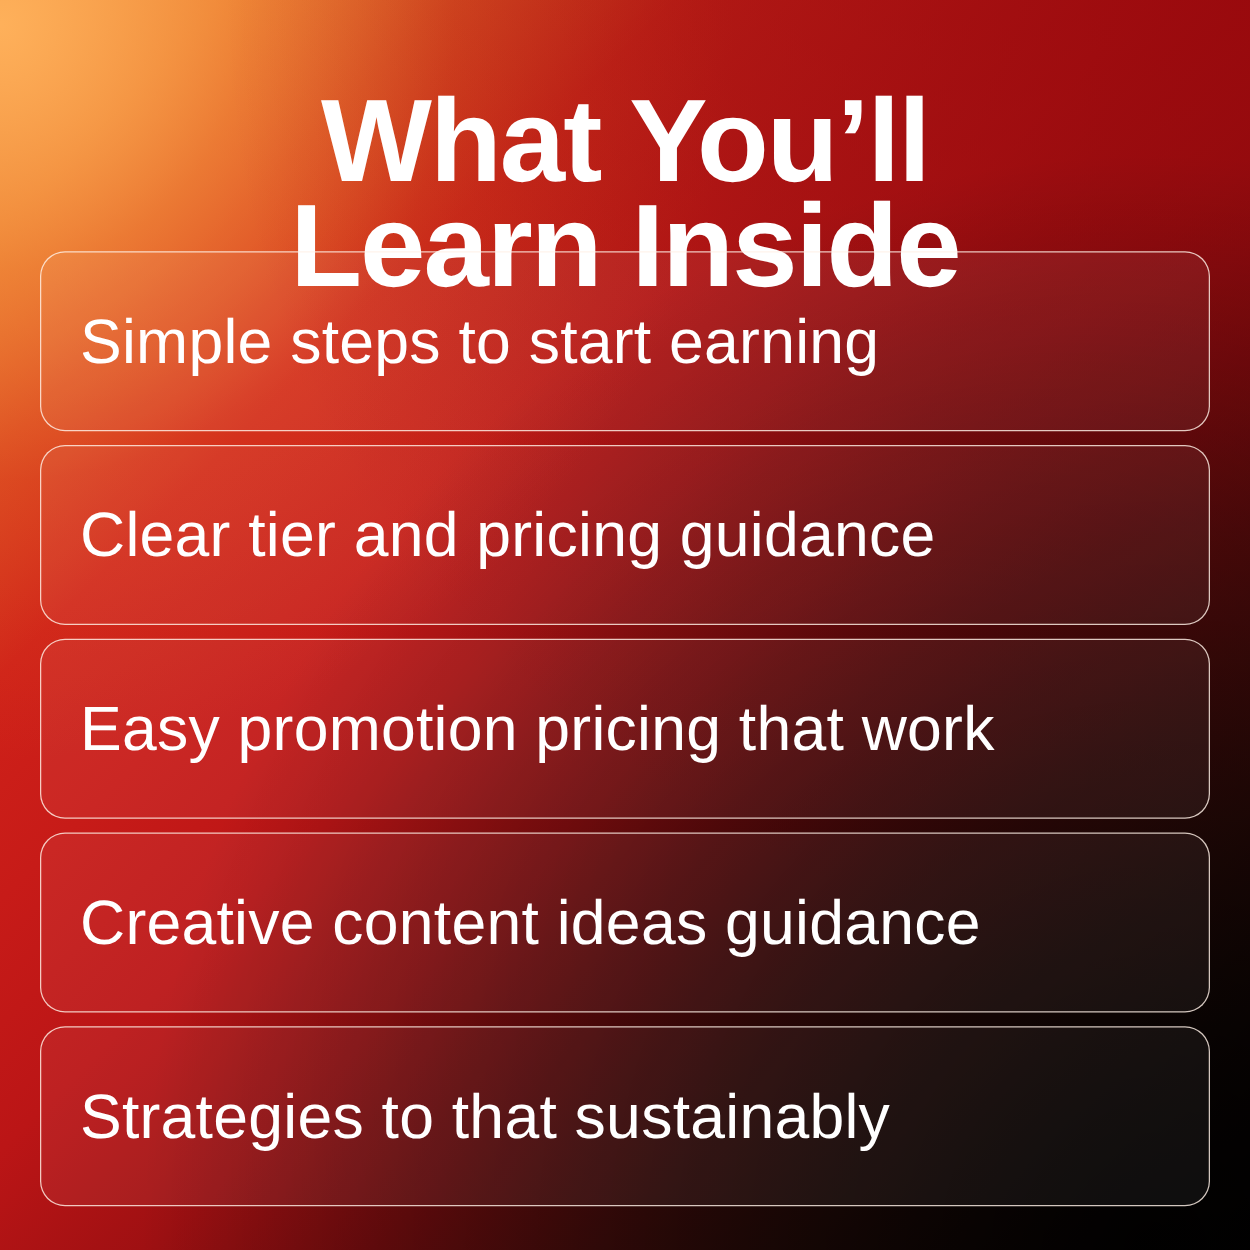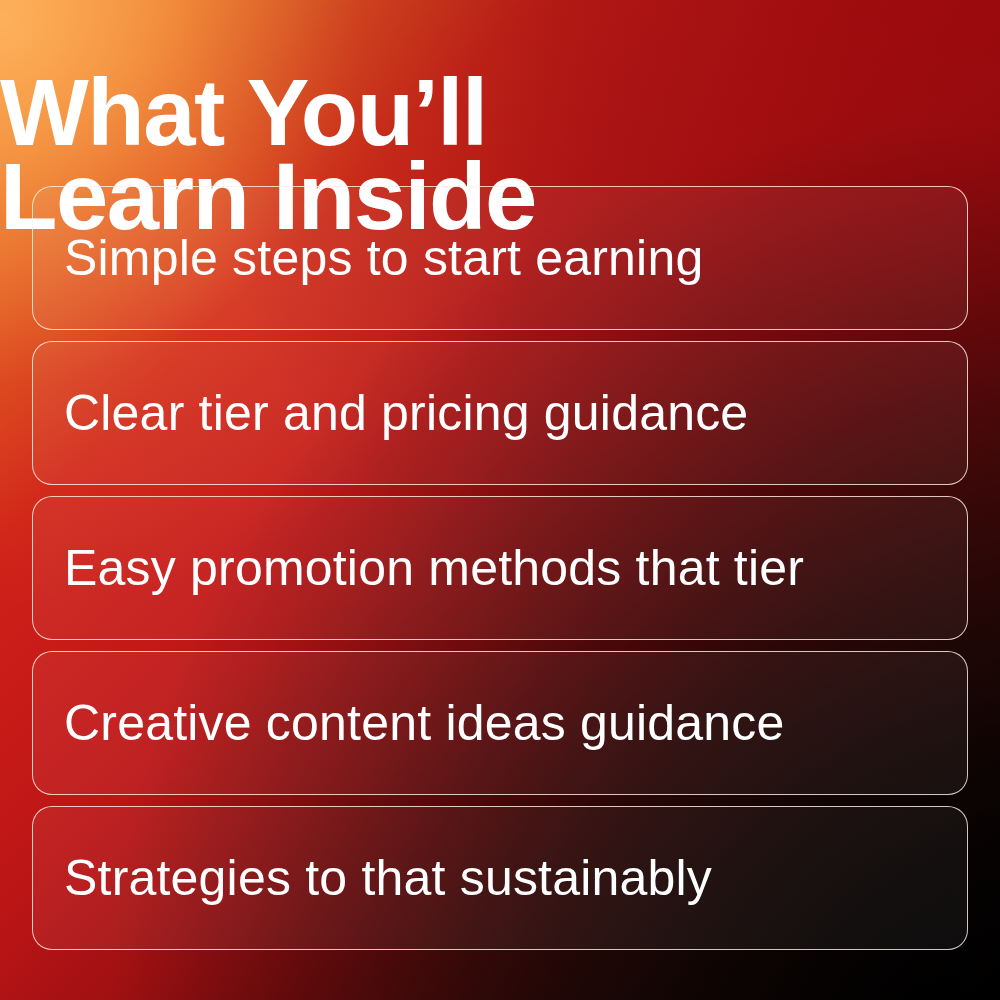--- a/index.html
+++ b/index.html
@@ -61,7 +61,7 @@
     left: 0;
     right: 0;
     top: 8px;
-    text-align: left;
+    text-align: center;
     color: #ffffff;
     font-weight: bold;
     font-size: 94px;

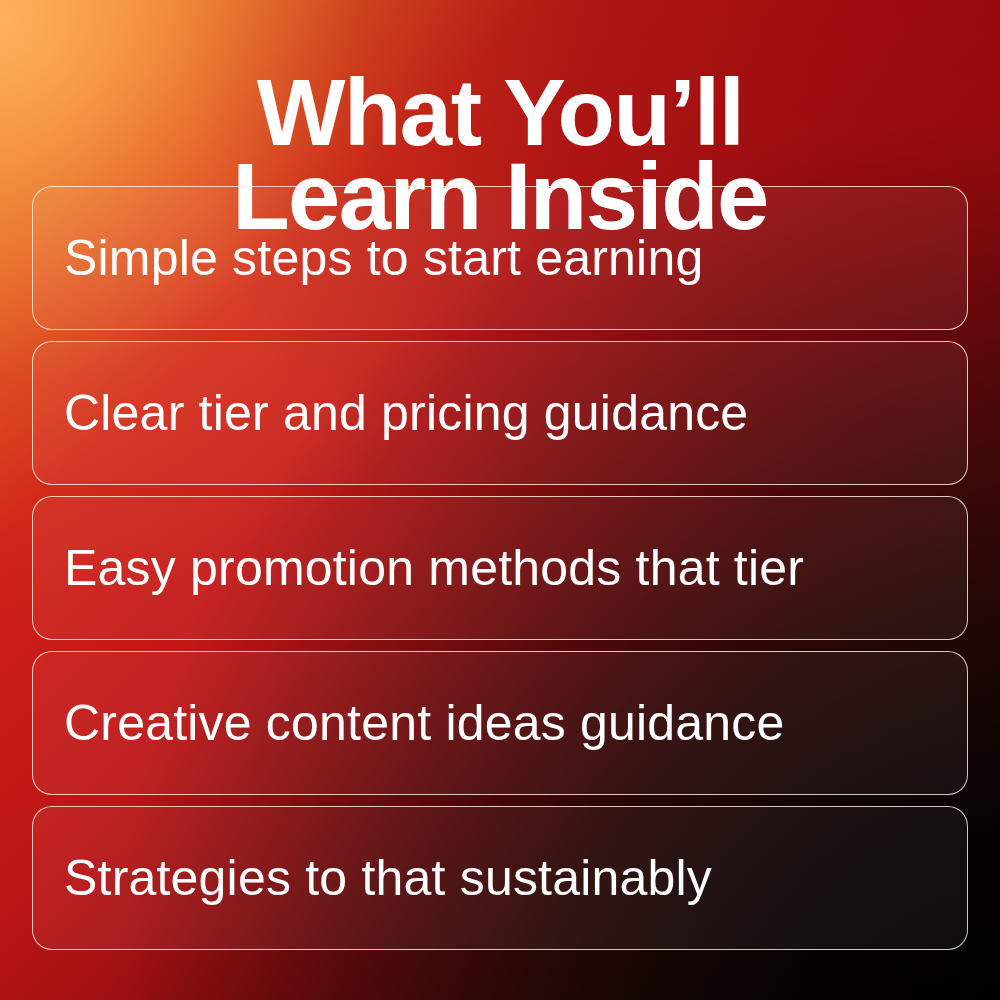--- a/index.html
+++ b/index.html
@@ -74,7 +74,7 @@
   .card-list {
     position: absolute;
     left: 32px;
-    top: 186px;
+    top: 201px;
     width: 936px;
     display: flex;
     flex-direction: column;

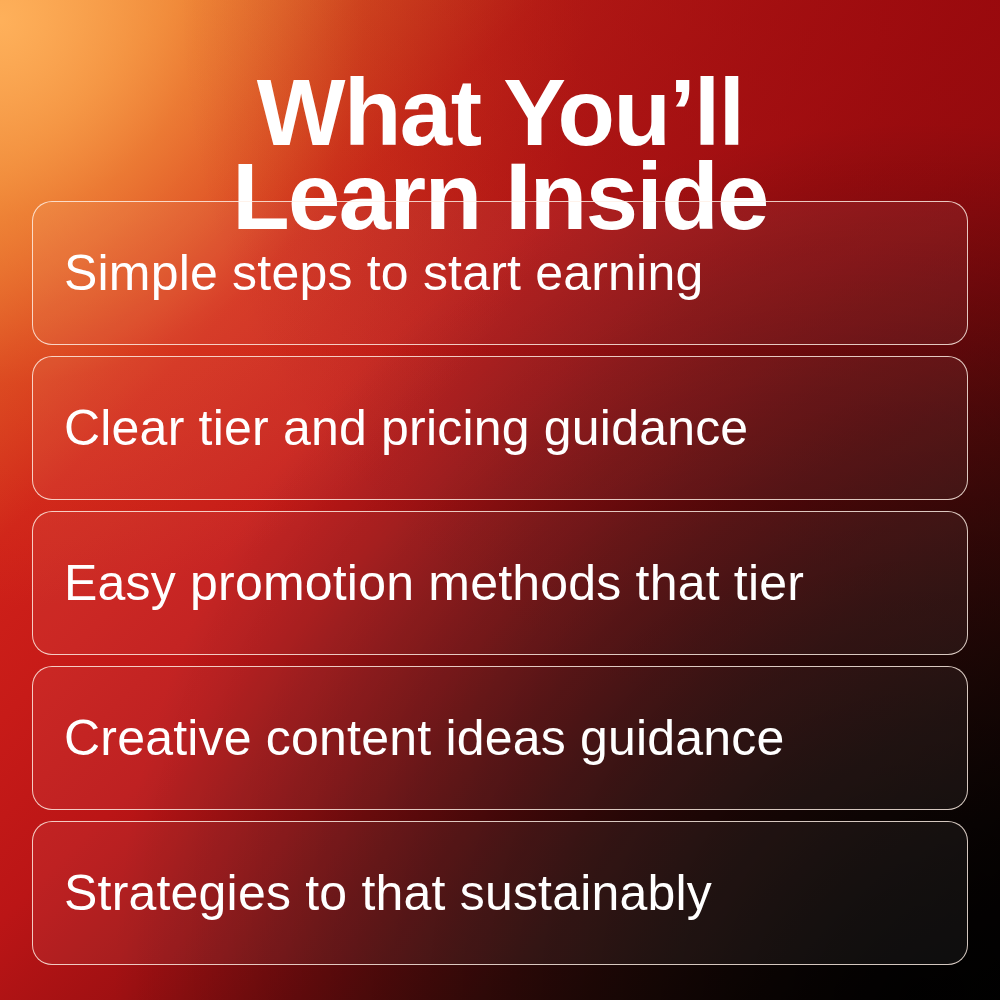--- a/index.html
+++ b/index.html
@@ -122,7 +122,7 @@
       </div>
 
       <div class="card">
-        <span class="card-label">Easy promotion methods that tier</span>
+        <span class="card-label">Easy promotion pricing that work</span>
       </div>
 
       <div class="card">

